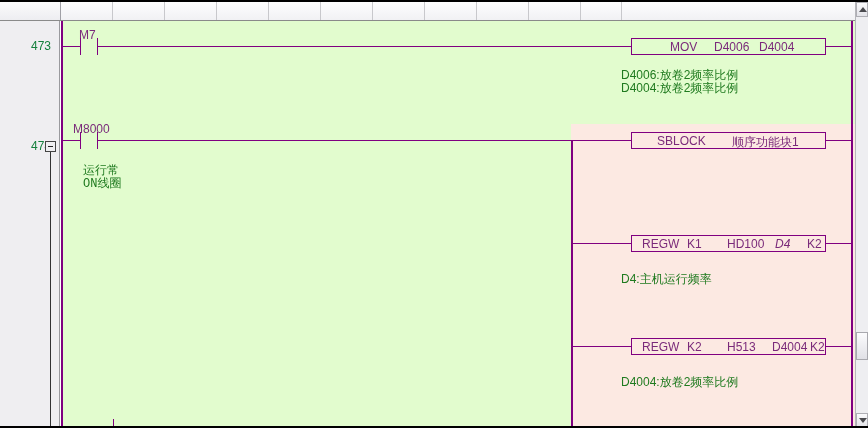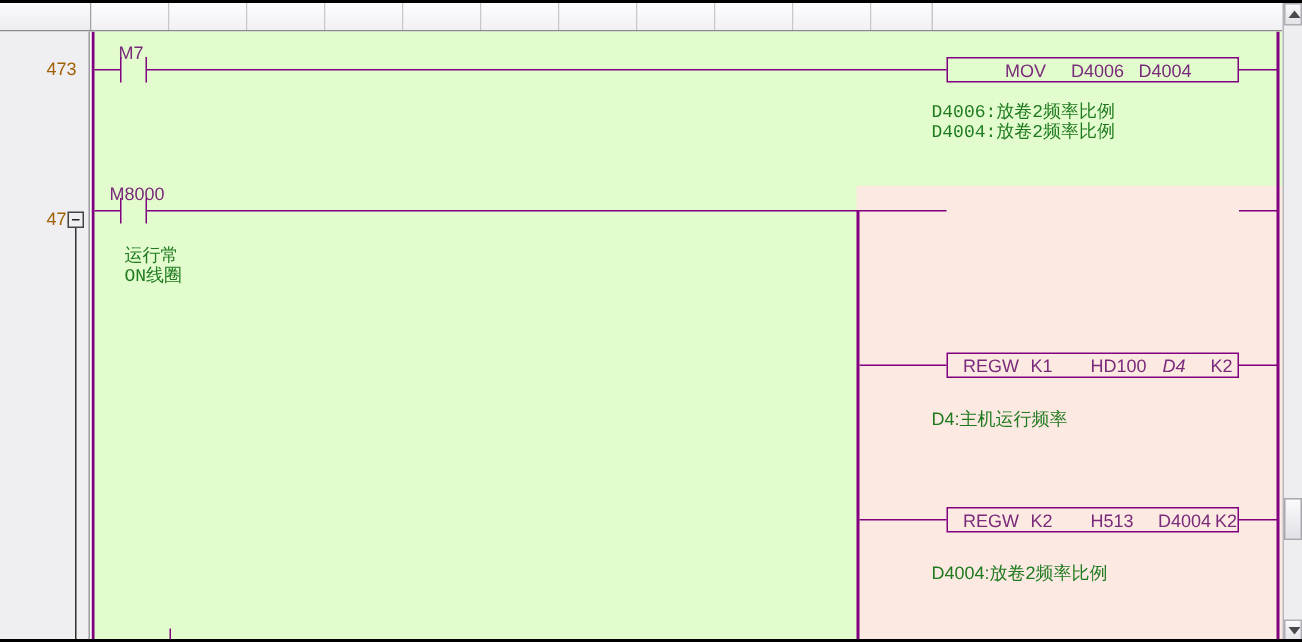--- a/index.html
+++ b/index.html
@@ -58,7 +58,7 @@
     position: absolute;
     right: 8px;
     font-size: 12px;
-    color: #a16207;
+    color: #15803d;
     text-align: left;
     white-space: nowrap;
   }

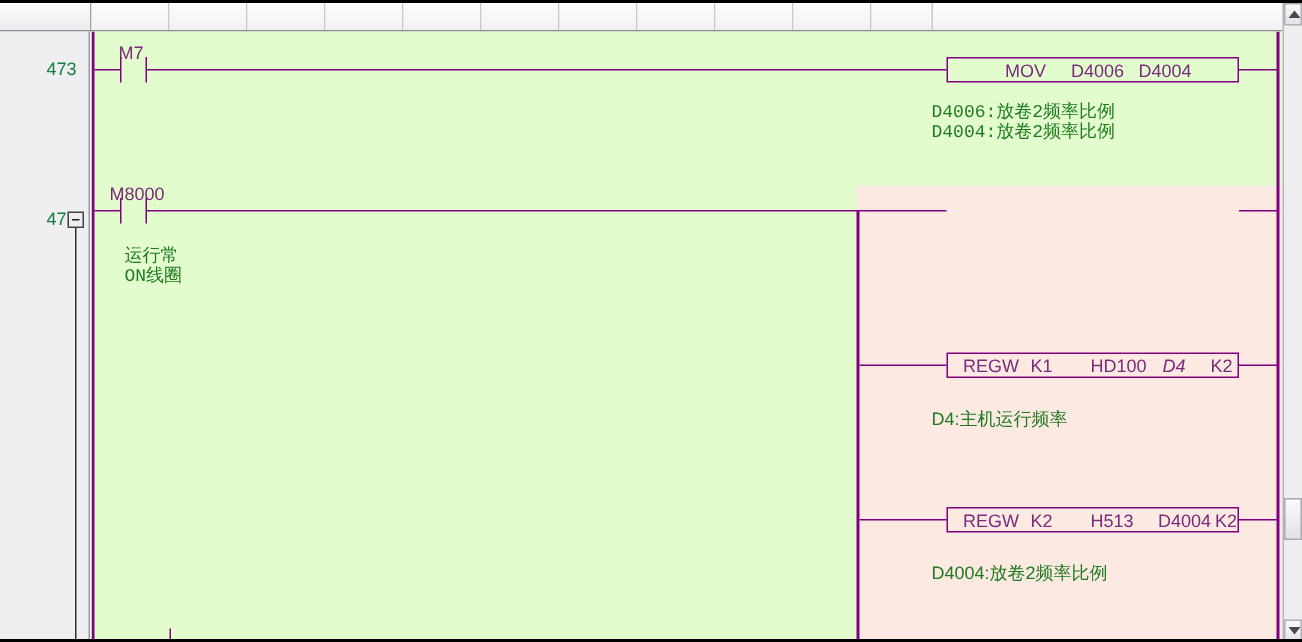--- a/index.html
+++ b/index.html
@@ -268,7 +268,7 @@
       <span class="fld" style="left:127px;">D4004</span>
     </div>
     <div class="wire-h" style="left:765px;top:25px;width:26px;"></div>
-    <div class="comment" style="left:560px;top:48px;font-family:Liberation Mono, monospace;">D4006:放卷2频率比例
+    <div class="comment" style="left:560px;top:48px;">D4006:放卷2频率比例
 D4004:放卷2频率比例</div>
 
     <div class="contact-label" style="left:12px;top:101px;">M8000</div>

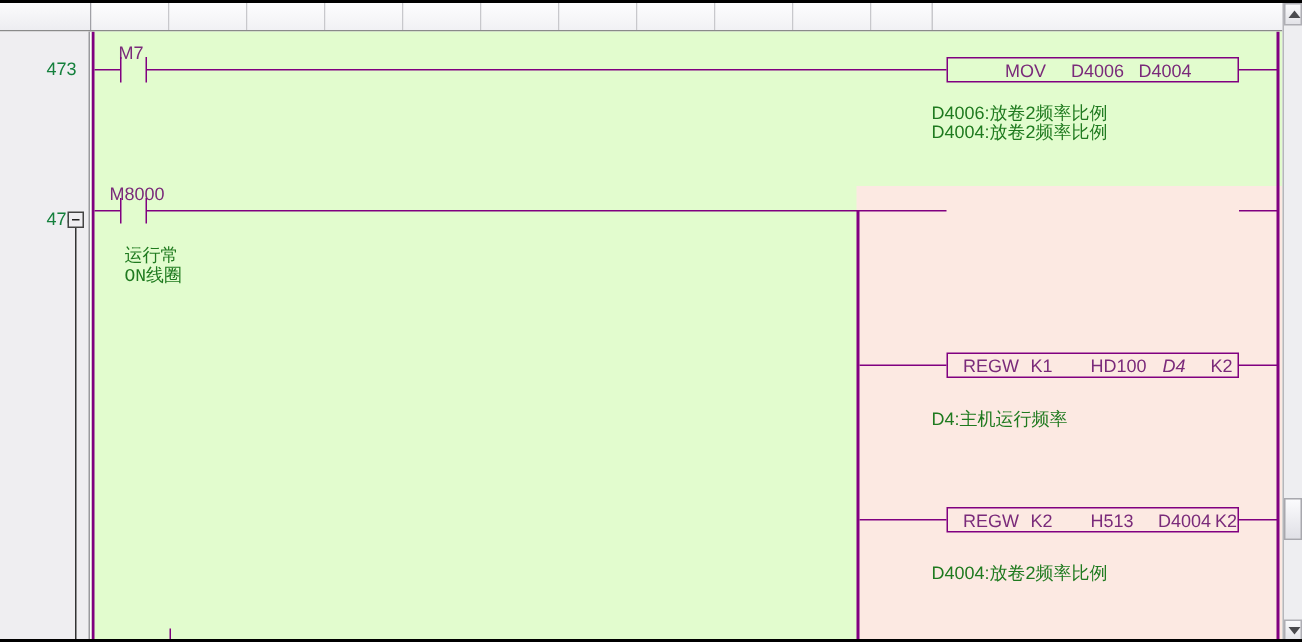--- a/index.html
+++ b/index.html
@@ -283,6 +283,10 @@
 
     <div class="rail" style="left:510px;top:119px;height:288px;"></div>
 
+    <div class="inst-box" style="left:570px;top:111px;width:195px;">
+      <span class="fld" style="left:25px;">SBLOCK</span>
+      <span class="fld" style="left:100px;">顺序功能块1</span>
+    </div>
     <div class="wire-h" style="left:765px;top:119px;width:26px;"></div>
 
     <div class="wire-h" style="left:512px;top:222px;width:58px;"></div>

